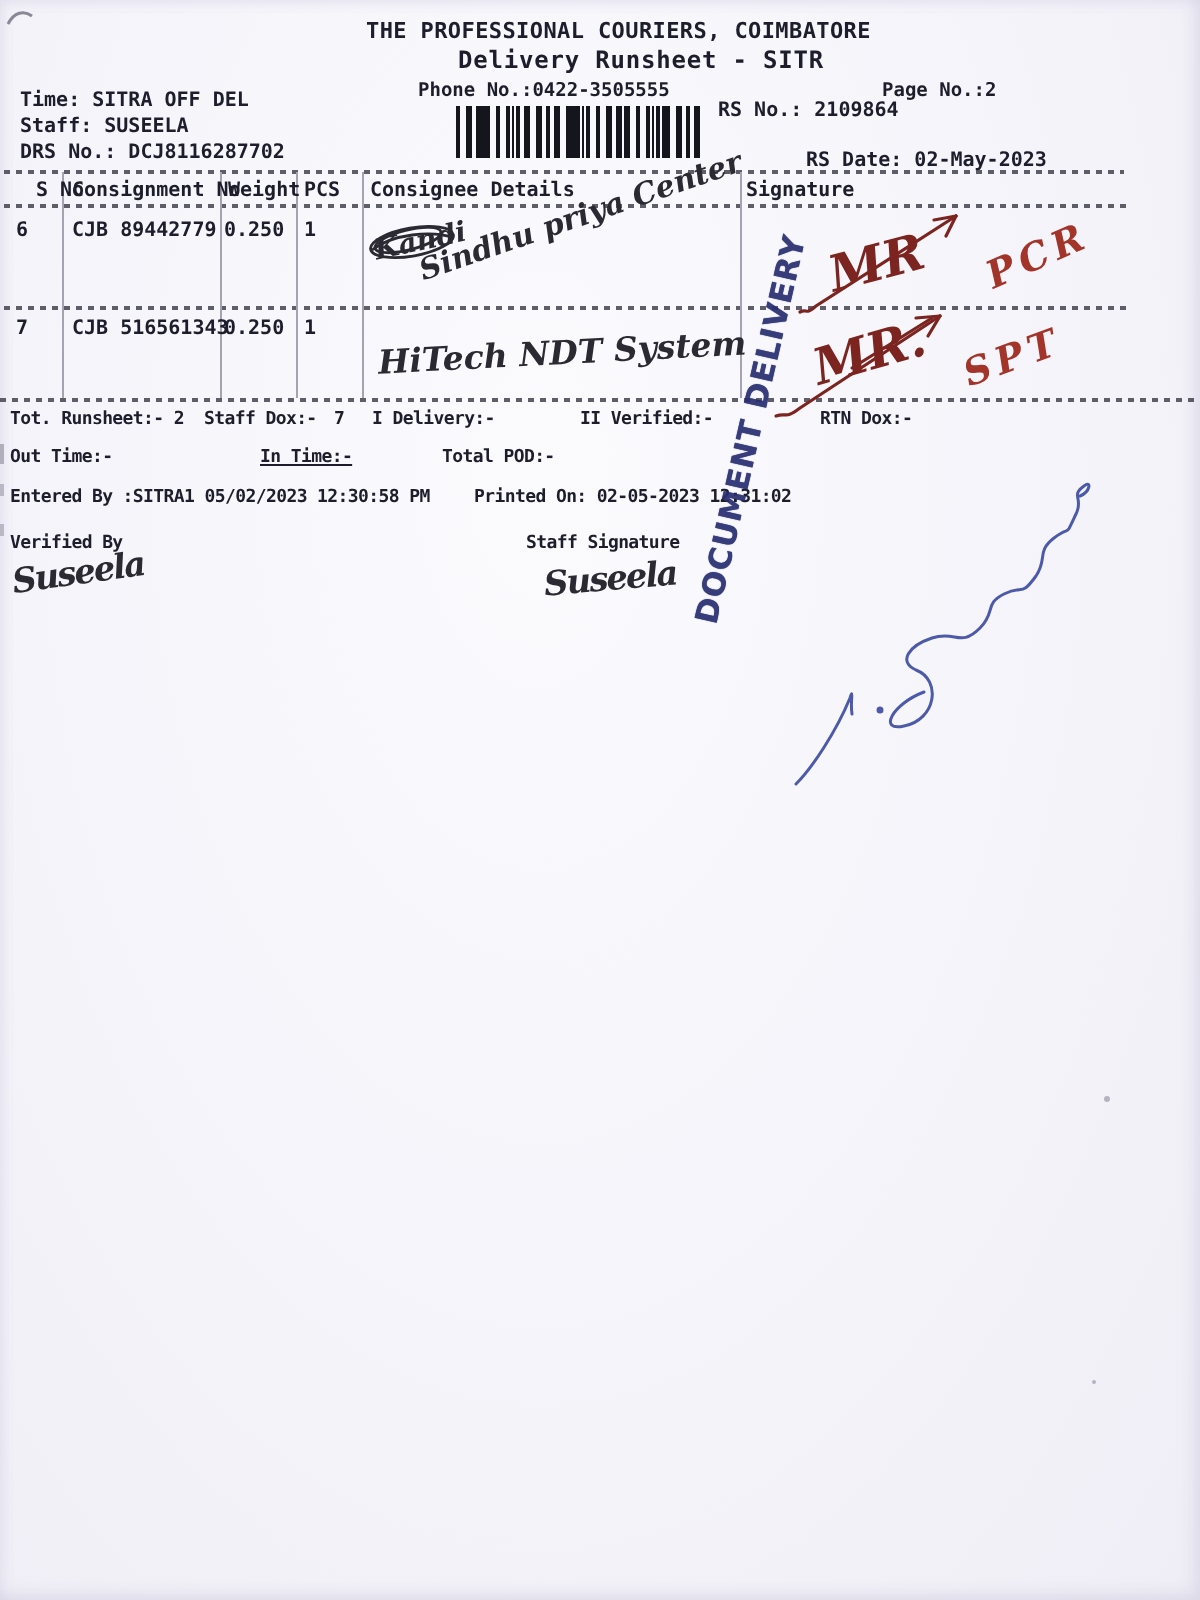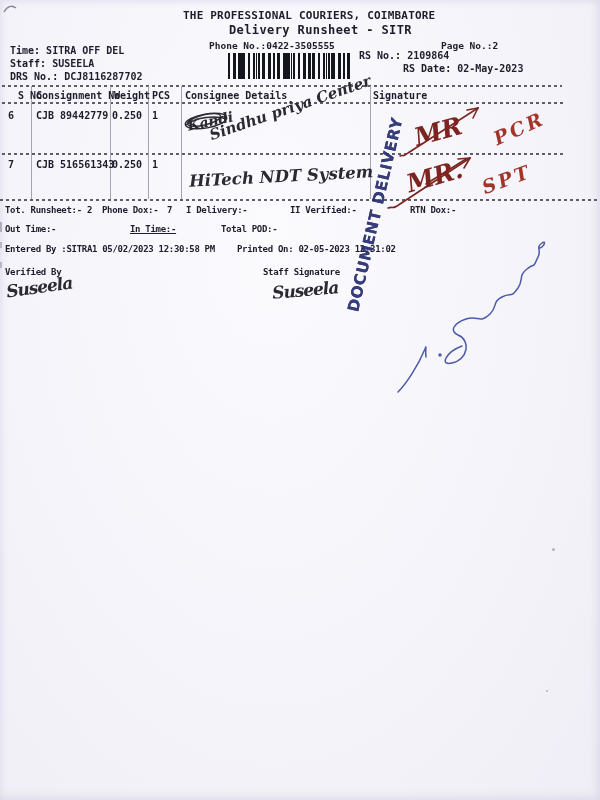--- a/index.html
+++ b/index.html
@@ -53,7 +53,7 @@
          repeating-linear-gradient(90deg,transparent 0 11px,#15151e 11px 14px,transparent 14px 23px);"></div>
 
   <div class="abs t" style="left:359px;top:50px;">RS No.: 2109864</div>
-  <div class="abs t" style="left:359px;top:63px;padding-left:44px;">RS Date: 02-May-2023</div>
+  <div class="abs t" style="left:359px;top:75px;padding-left:44px;">RS Date: 02-May-2023</div>
 
   <div class="abs hdash" style="left:2px;top:85px;width:560px;"></div>
   <div class="abs hdash" style="left:2px;top:102px;width:563px;"></div>

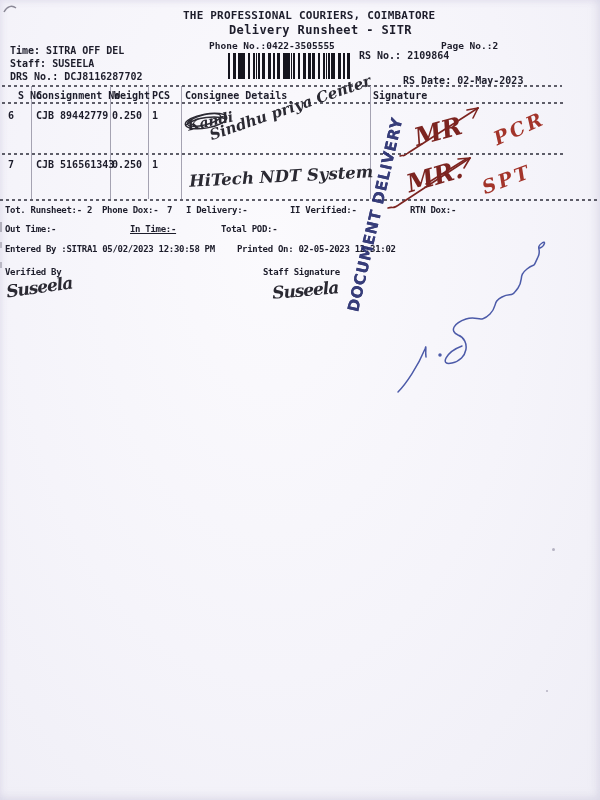--- a/index.html
+++ b/index.html
@@ -117,7 +117,7 @@
   <div class="abs redink redbright" style="left:481px;top:168px;font-size:19px;letter-spacing:3px;transform:rotate(-20deg);">SPT</div>
 
   <div class="abs t t9" style="left:5px;top:205px;">Tot. Runsheet:- 2</div>
-  <div class="abs t t9" style="left:102px;top:205px;">Phone Dox:-</div>
+  <div class="abs t t9" style="left:102px;top:205px;">Staff Dox:-</div>
   <div class="abs t t9" style="left:167px;top:205px;">7</div>
   <div class="abs t t9" style="left:186px;top:205px;">I Delivery:-</div>
   <div class="abs t t9" style="left:290px;top:205px;">II Verified:-</div>

